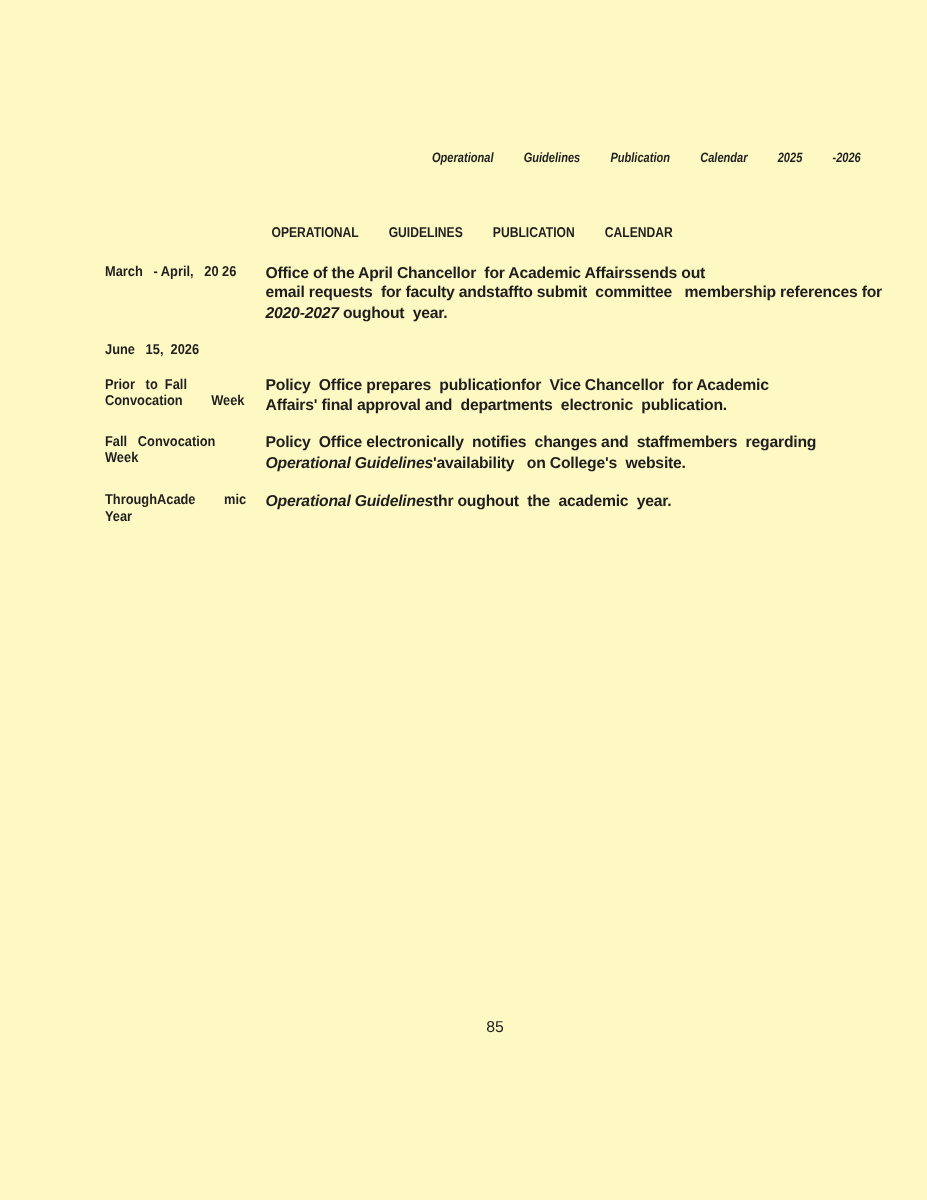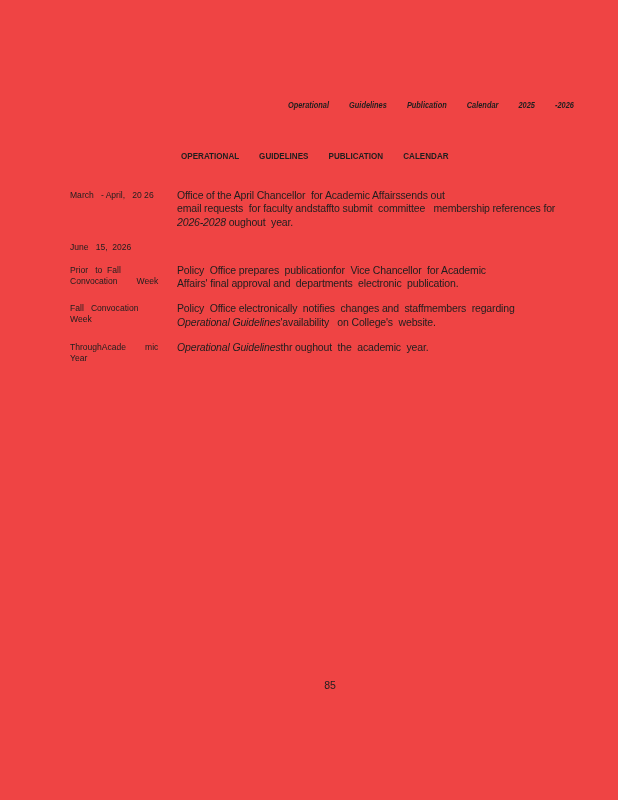--- a/index.html
+++ b/index.html
@@ -6,7 +6,7 @@
   .page{
     position:relative;
     width:618px;height:800px;
-    background:#ef4444;
+    background:#fef9c3;
     font-family:"Liberation Sans",sans-serif;
     color:#1e1e1e;
     overflow:hidden;

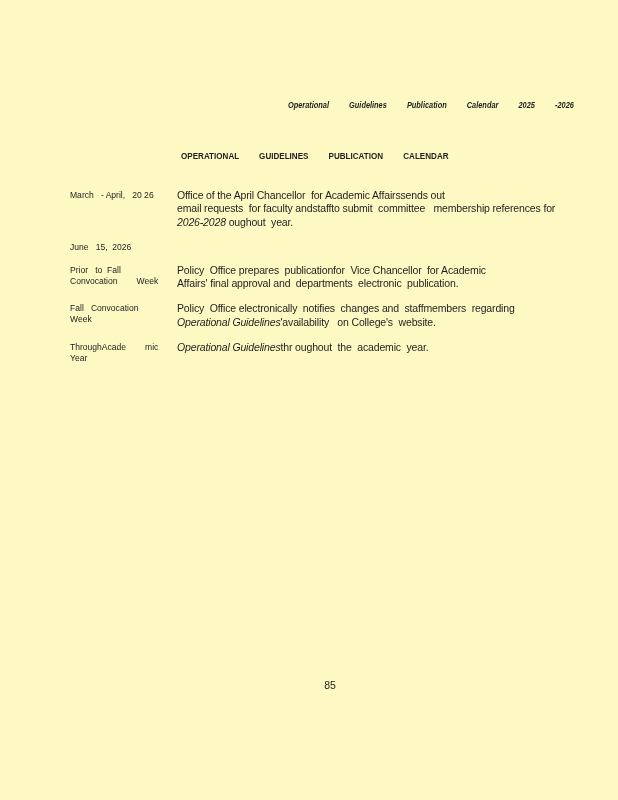--- a/index.html
+++ b/index.html
@@ -24,7 +24,7 @@
     transform:scaleX(0.85);transform-origin:left top;
   }
   .rows{
-    position:absolute;top:189px;left:70px;width:540px;
+    position:absolute;top:176px;left:70px;width:540px;font-weight:bold;
   }
   .cal-row{
     display:flex;align-items:flex-start;

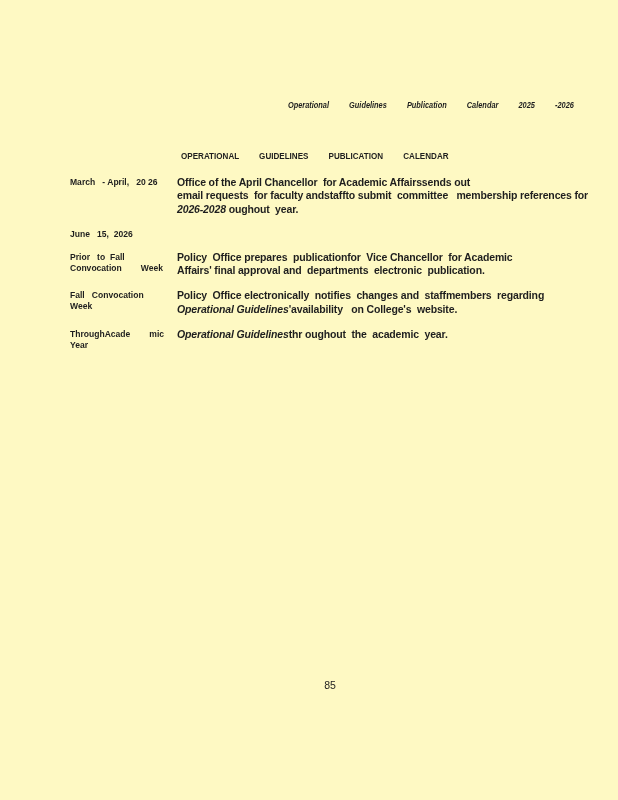--- a/index.html
+++ b/index.html
@@ -63,7 +63,7 @@
       <div class="cal-date">March   - April,   20 26</div>
       <div class="cal-body"><span>Office of the April Chancellor  for Academic Affairssends out
 email requests  for faculty andstaffto submit  committee   membership references for
-</span><span class="it">2026-2028</span><span> oughout  year.</span></div>
+</span><span class="it">2020-2027</span><span> oughout  year.</span></div>
     </div>
 
 

